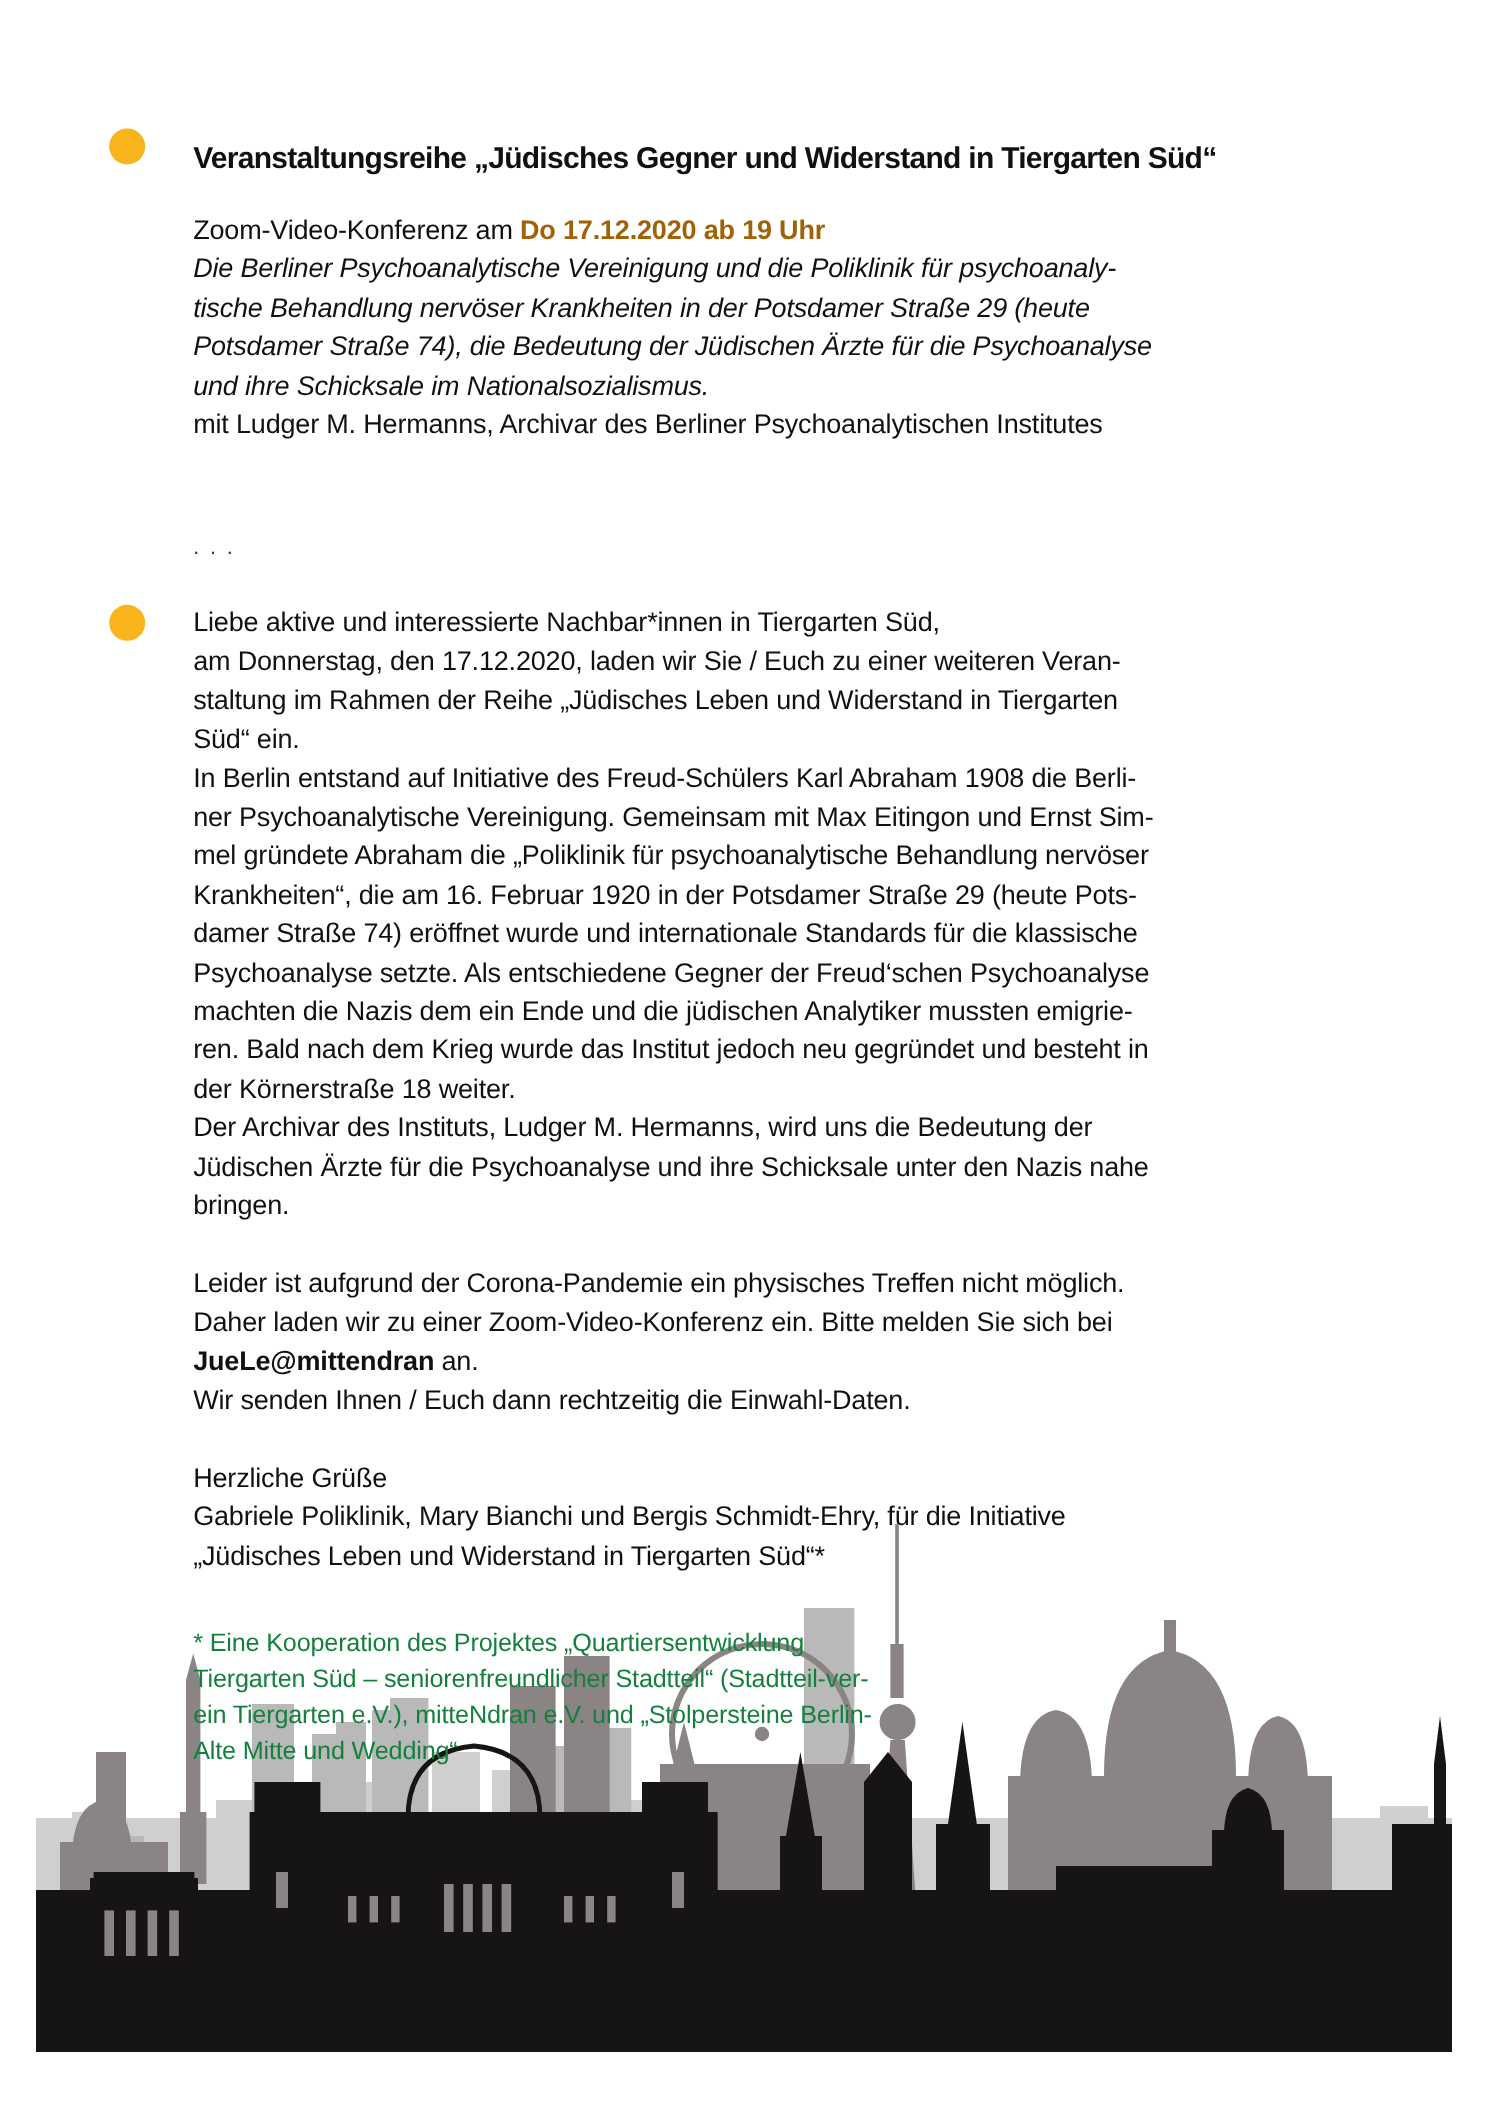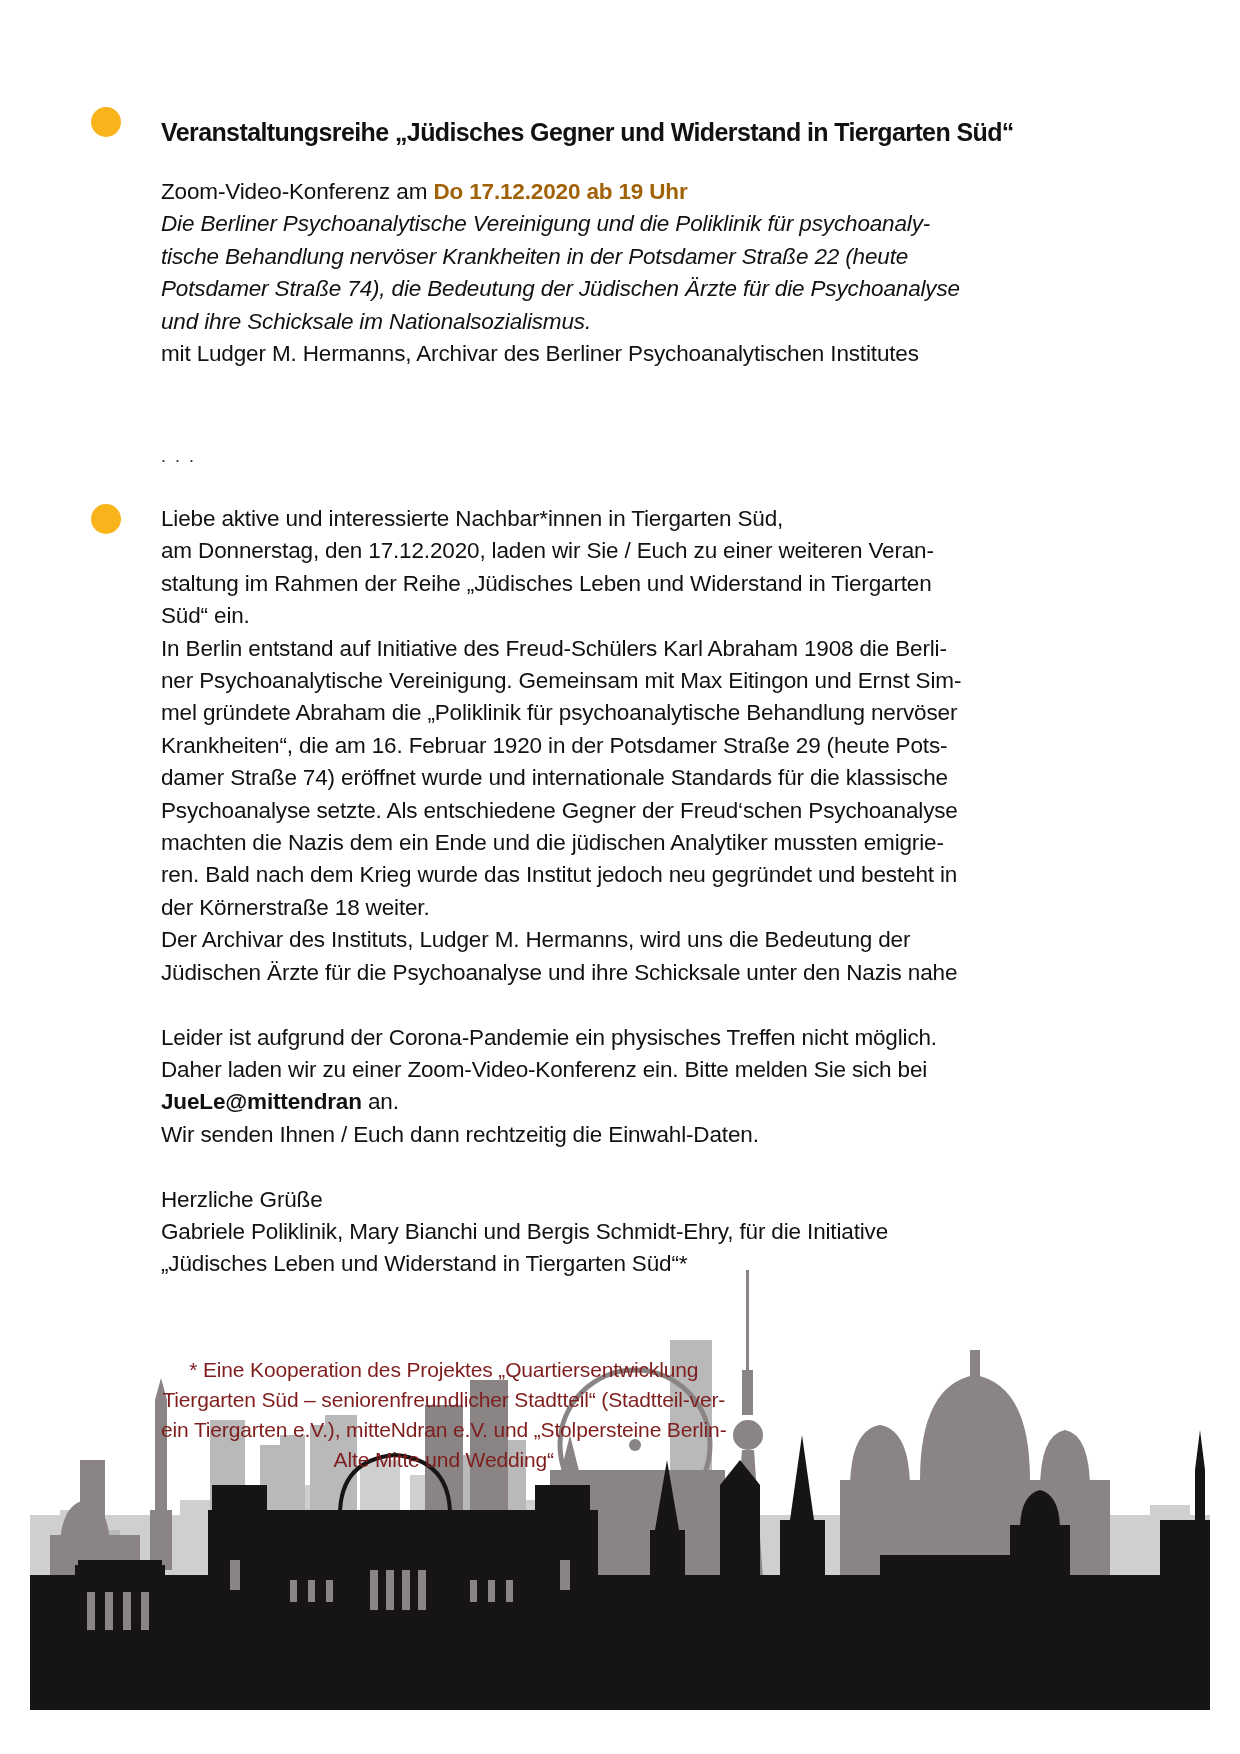--- a/index.html
+++ b/index.html
@@ -26,7 +26,7 @@
 <div class="block" style="top:176px;">
   <span class="line"><span>Zoom-Video-Konferenz am </span><span class="blue">Do 17.12.2020 ab 19 Uhr</span></span>
   <span class="line ital">Die Berliner Psychoanalytische Vereinigung und die Poliklinik für psychoanaly-</span>
-  <span class="line ital">tische Behandlung nervöser Krankheiten in der Potsdamer Straße 22 (heute</span>
+  <span class="line ital">tische Behandlung nervöser Krankheiten in der Potsdamer Straße 29 (heute</span>
   <span class="line ital">Potsdamer Straße 74), die Bedeutung der Jüdischen Ärzte für die Psychoanalyse</span>
   <span class="line ital">und ihre Schicksale im Nationalsozialismus.</span>
   <span class="line">mit Ludger M. Hermanns, Archivar des Berliner Psychoanalytischen Institutes</span>

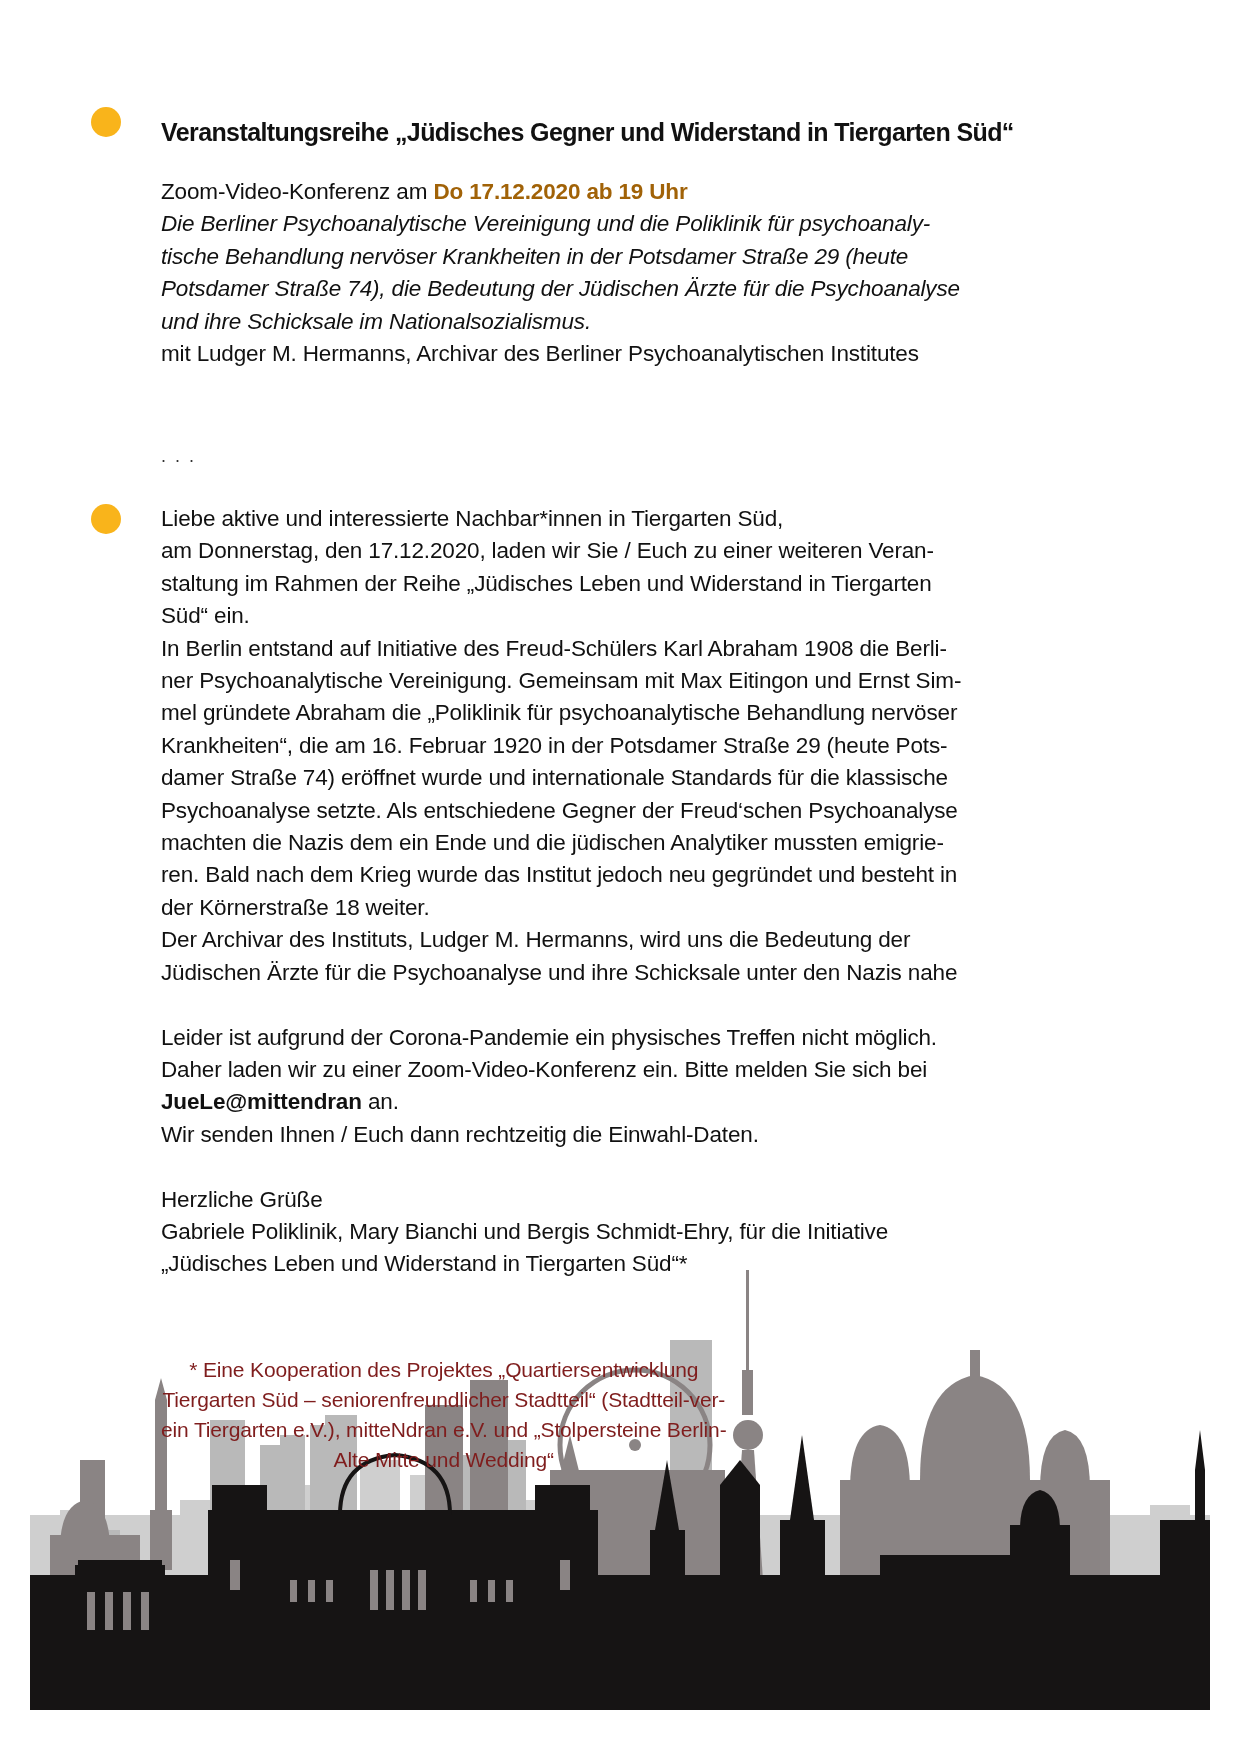--- a/index.html
+++ b/index.html
@@ -52,6 +52,7 @@
   <span class="line">der Körnerstraße 18 weiter.</span>
   <span class="line">Der Archivar des Instituts, Ludger M. Hermanns, wird uns die Bedeutung der</span>
   <span class="line">Jüdischen Ärzte für die Psychoanalyse und ihre Schicksale unter den Nazis nahe</span>
+  <span class="line">bringen.</span>
   <span class="line">&nbsp;</span>
   <span class="line">Leider ist aufgrund der Corona-Pandemie ein physisches Treffen nicht möglich.</span>
   <span class="line">Daher laden wir zu einer Zoom-Video-Konferenz ein. Bitte melden Sie sich bei</span>

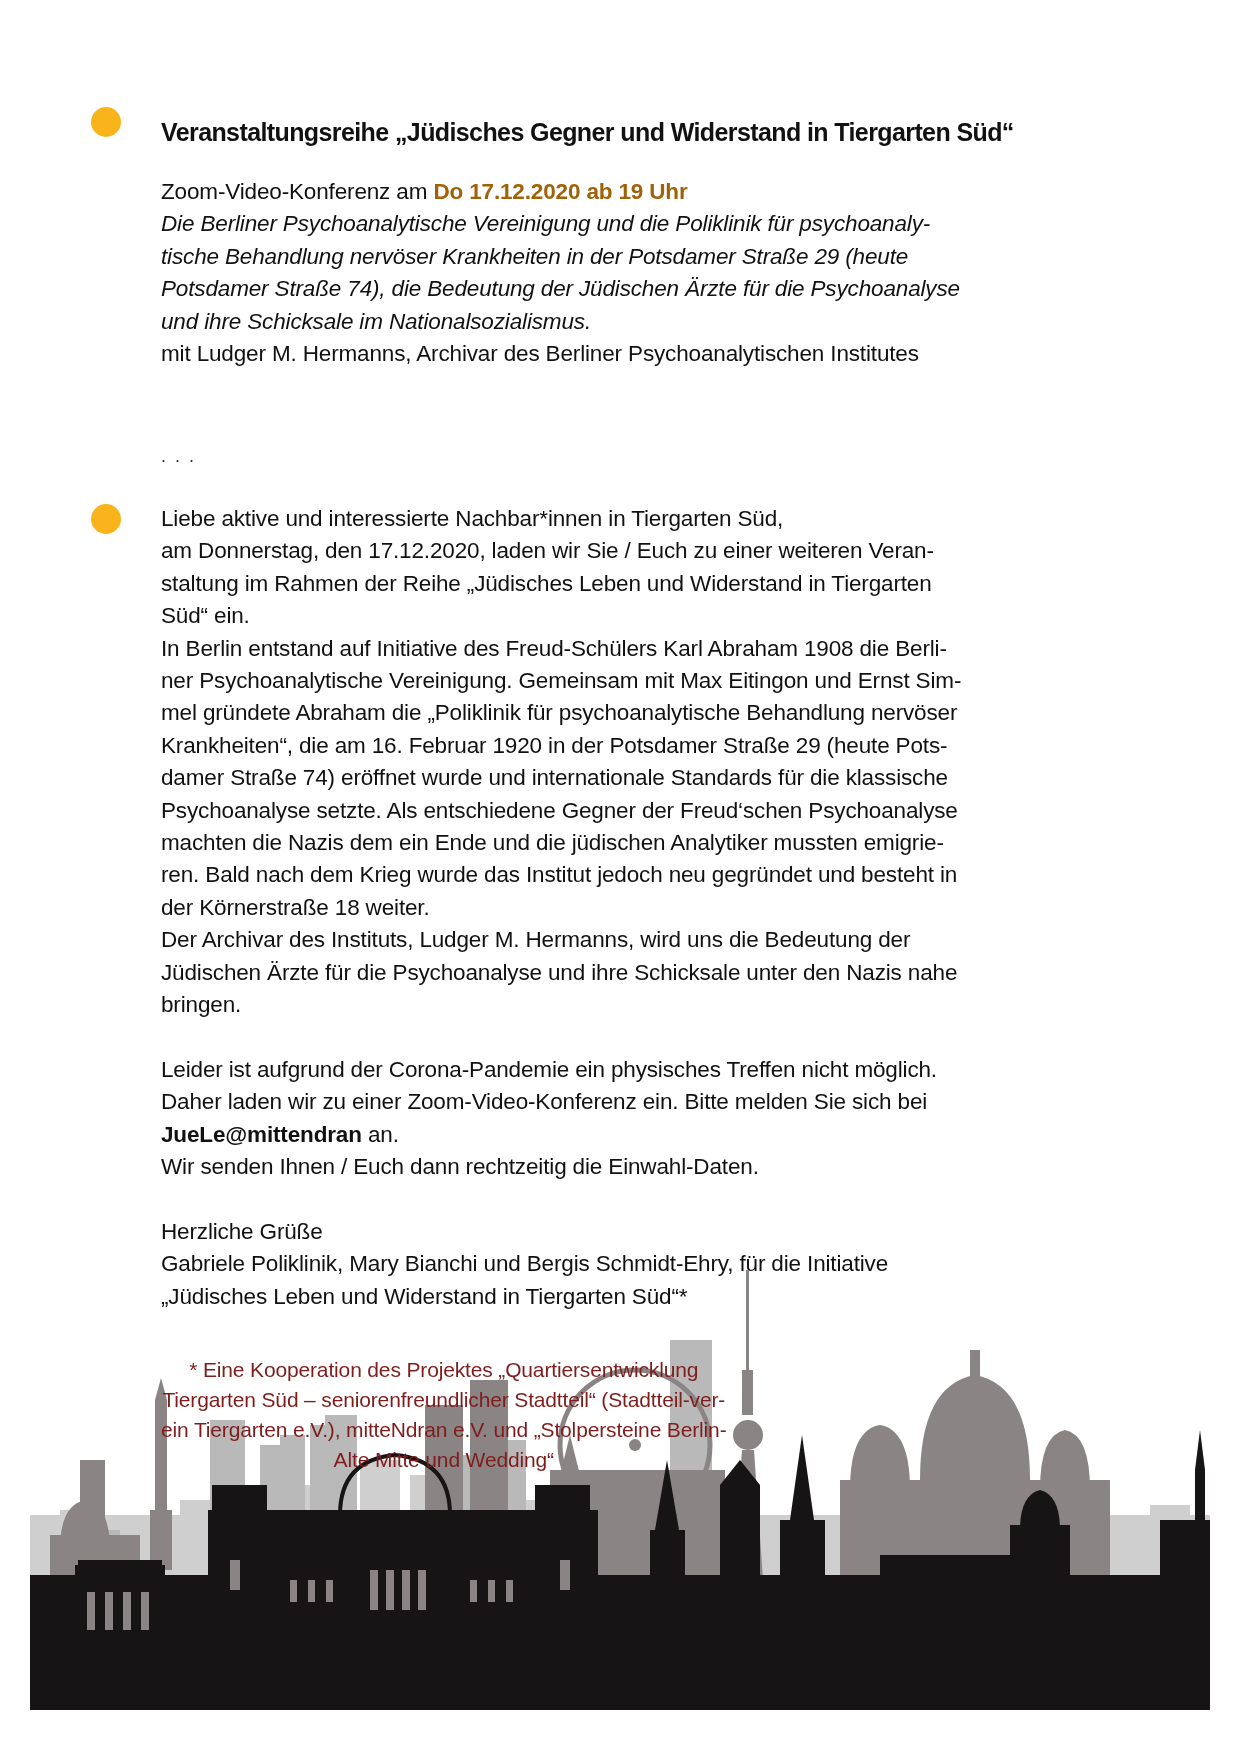--- a/index.html
+++ b/index.html
@@ -14,7 +14,7 @@
     .bold { font-weight: bold; }
     .ital { font-style: italic; }
     .dots { position: absolute; left: 161px; top: 446px; font-size: 18px; letter-spacing: 2px; color: #333; }
-    .footnote { position: absolute; left: 161px; top: 1355px; font-size: 21px; line-height: 30px; color: #7f1d1d; text-align: center; }
+    .footnote { position: absolute; left: 161px; top: 1355px; font-size: 21px; line-height: 30px; color: #15803d; }
     .skyline { position: absolute; left: 30px; top: 1270px; width: 1180px; height: 440px; }
   </style>
 </head>

